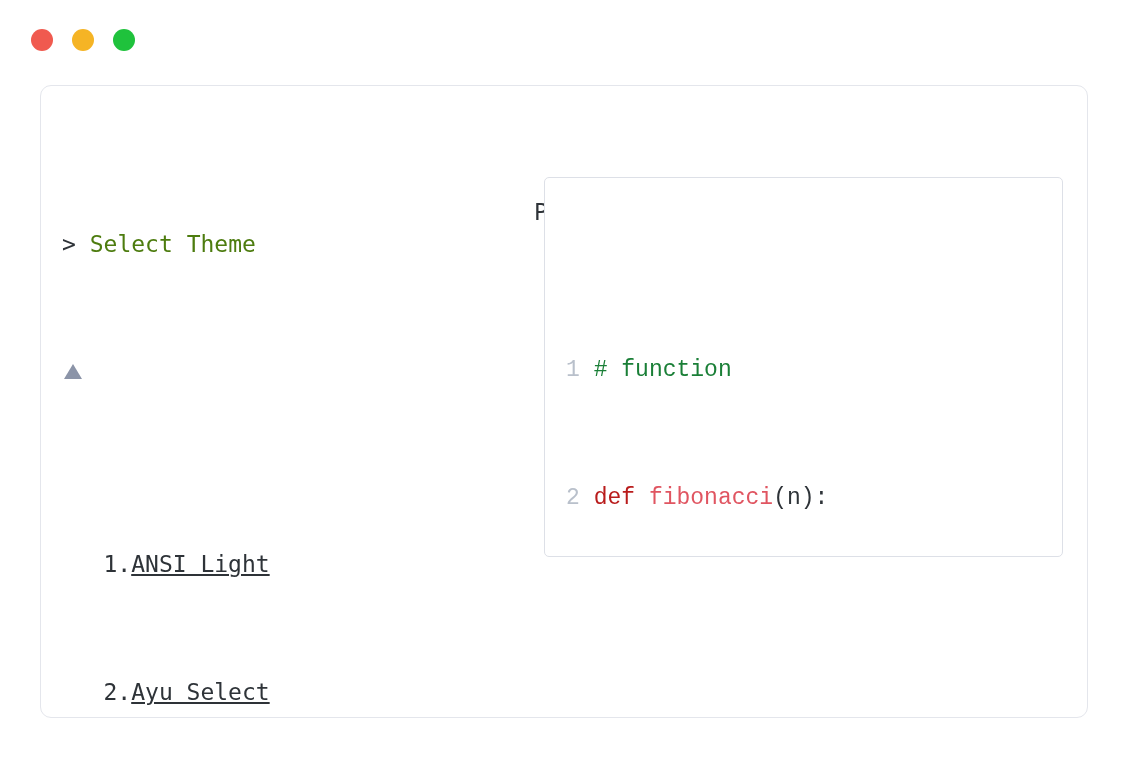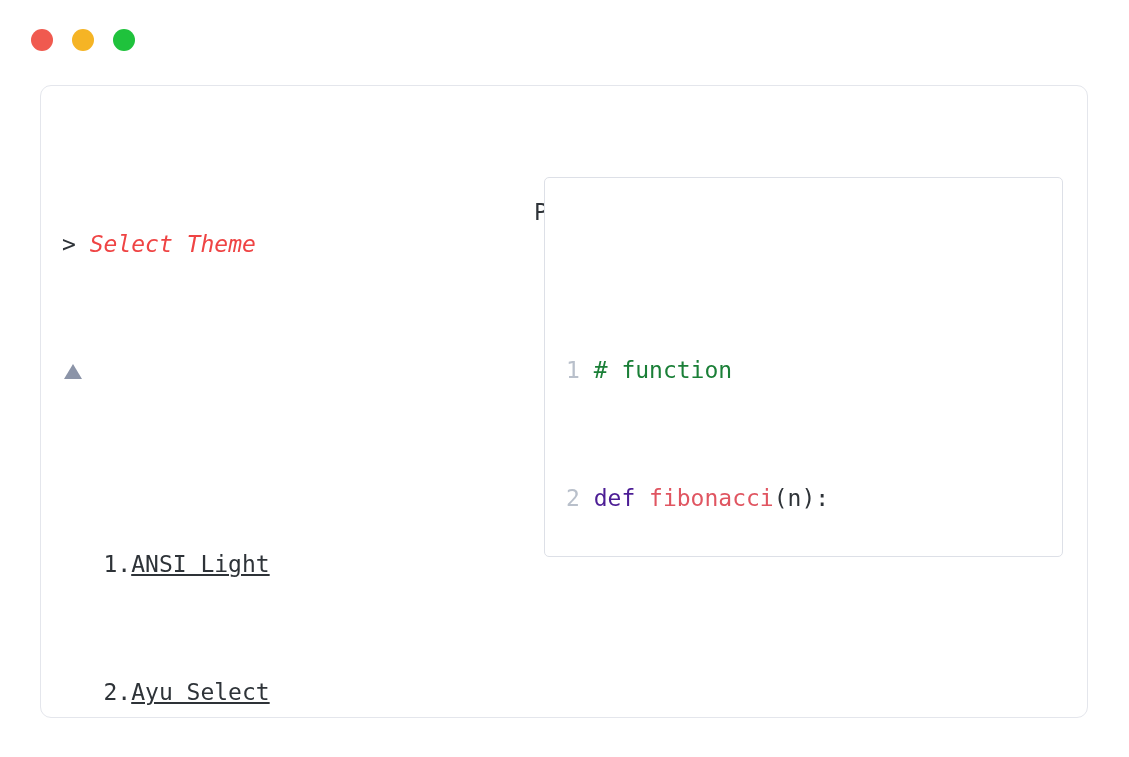--- a/index.html
+++ b/index.html
@@ -58,7 +58,7 @@
   }
 
   .line { height: 32px; line-height: 32px; }
-  .prompt-title  { color: #ef4444; font-style: italic; }
+  .prompt-title  { color: #4d7c0f; }
 
   
   .arrow-line { height: 32px; position: relative; }

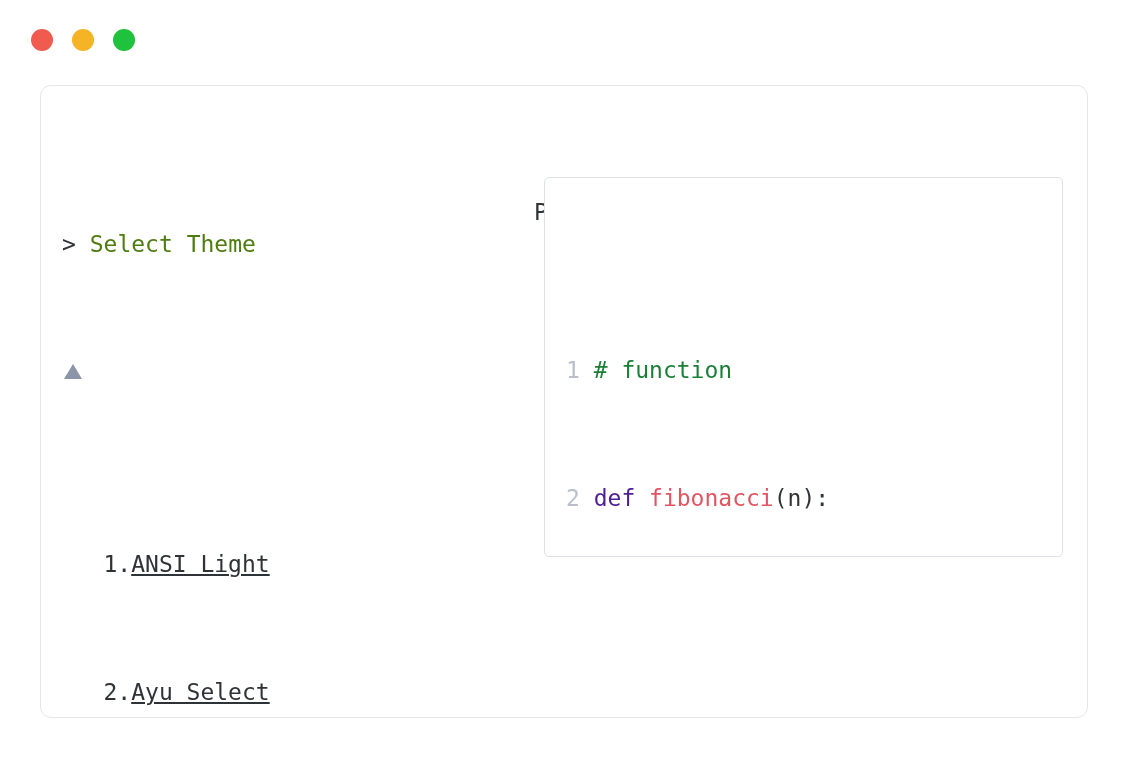--- a/index.html
+++ b/index.html
@@ -104,7 +104,7 @@
     left: 21px; top: 48px;
     white-space: pre;
   }
-  .code-line { height: 32px; line-height: 32px; }
+  .code-line { height: 32px; line-height: 32px; font-family: Liberation Mono, monospace; }
   .lnum {
     display: inline-block;
     width: 13.85px;

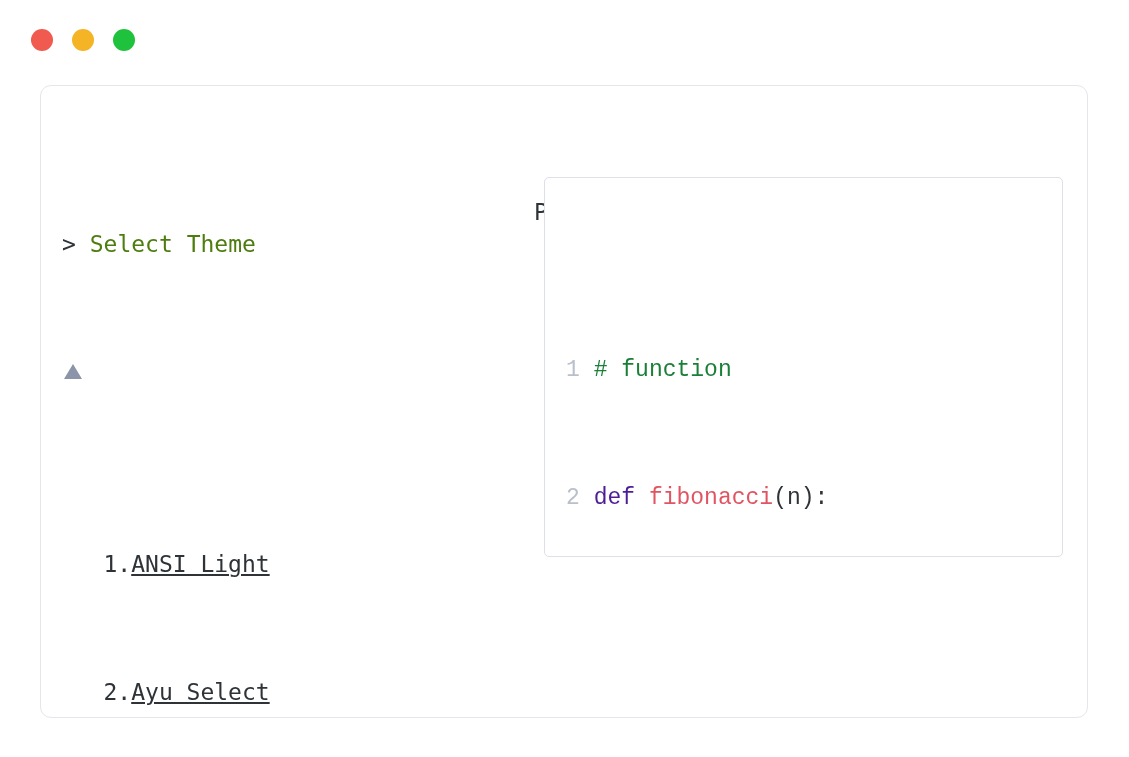--- a/index.html
+++ b/index.html
@@ -114,7 +114,7 @@
 
   .tok.plain   { color: #2e3338; }
   .tok.comment { color: #1a7f37; }
-  .tok.kw      { color: #4c1d95; }
+  .tok.kw      { color: #b91c1c; }
   .tok.fn      { color: #e05561; }
 </style>
 </head>

